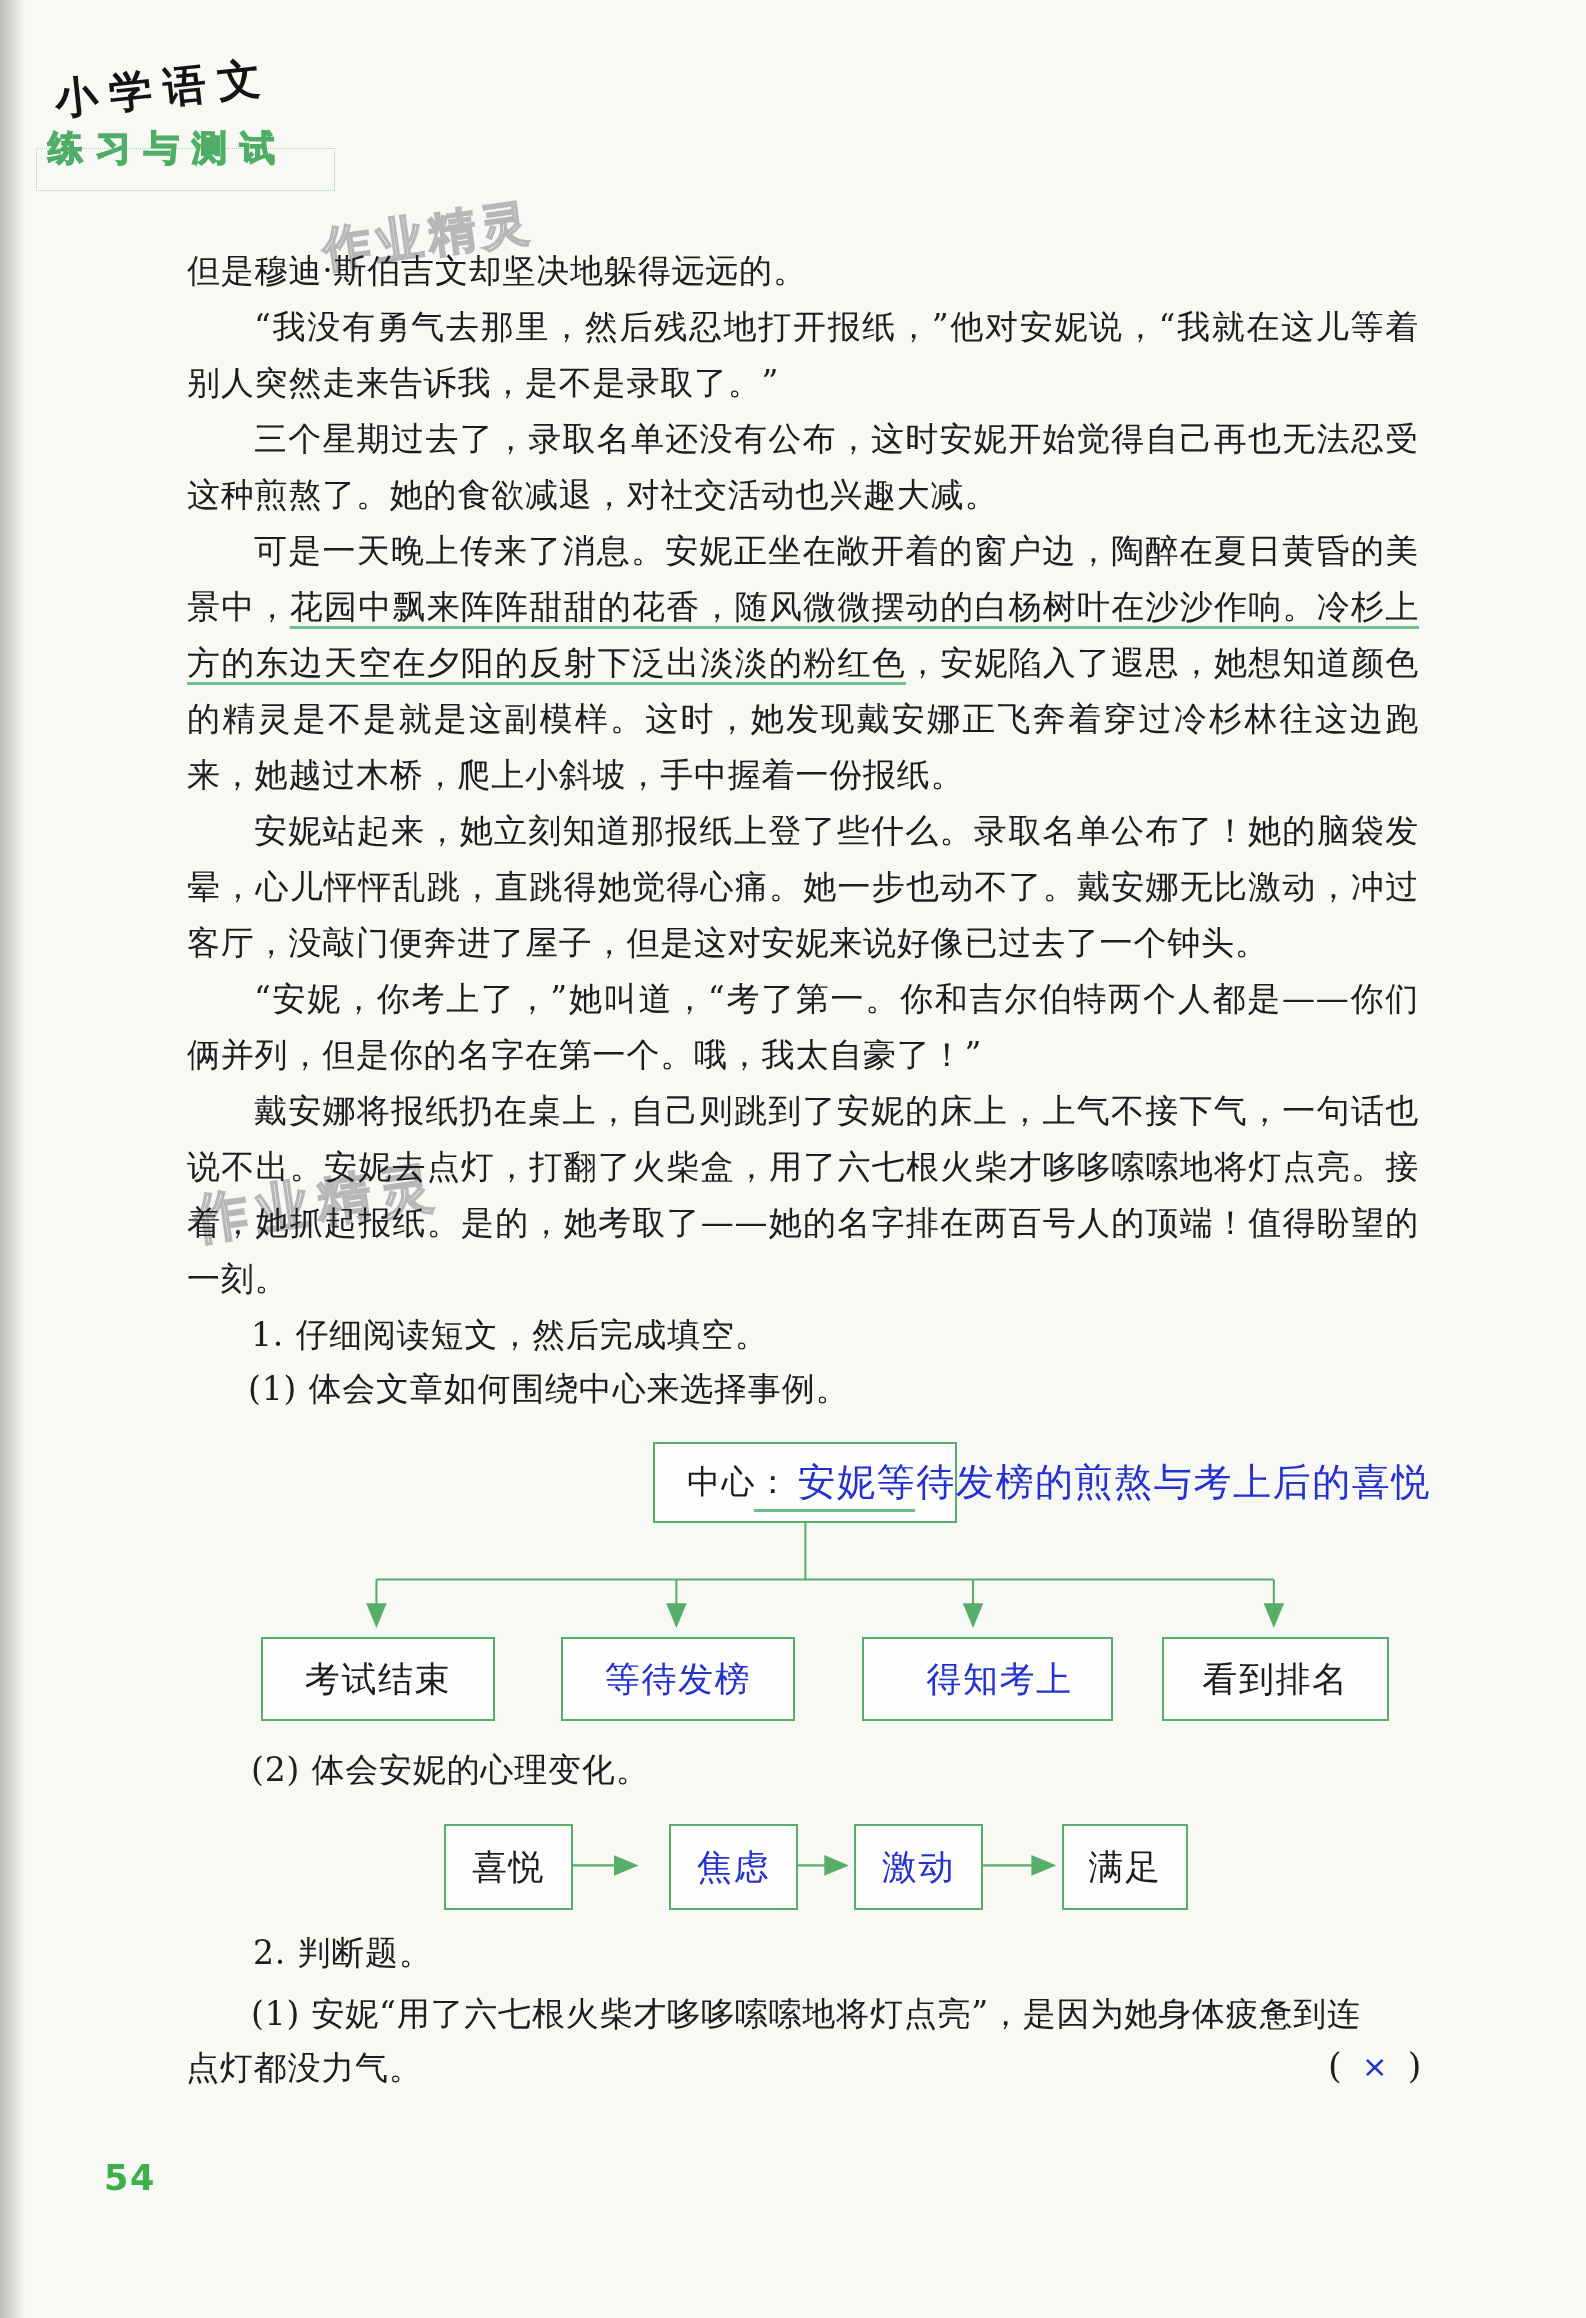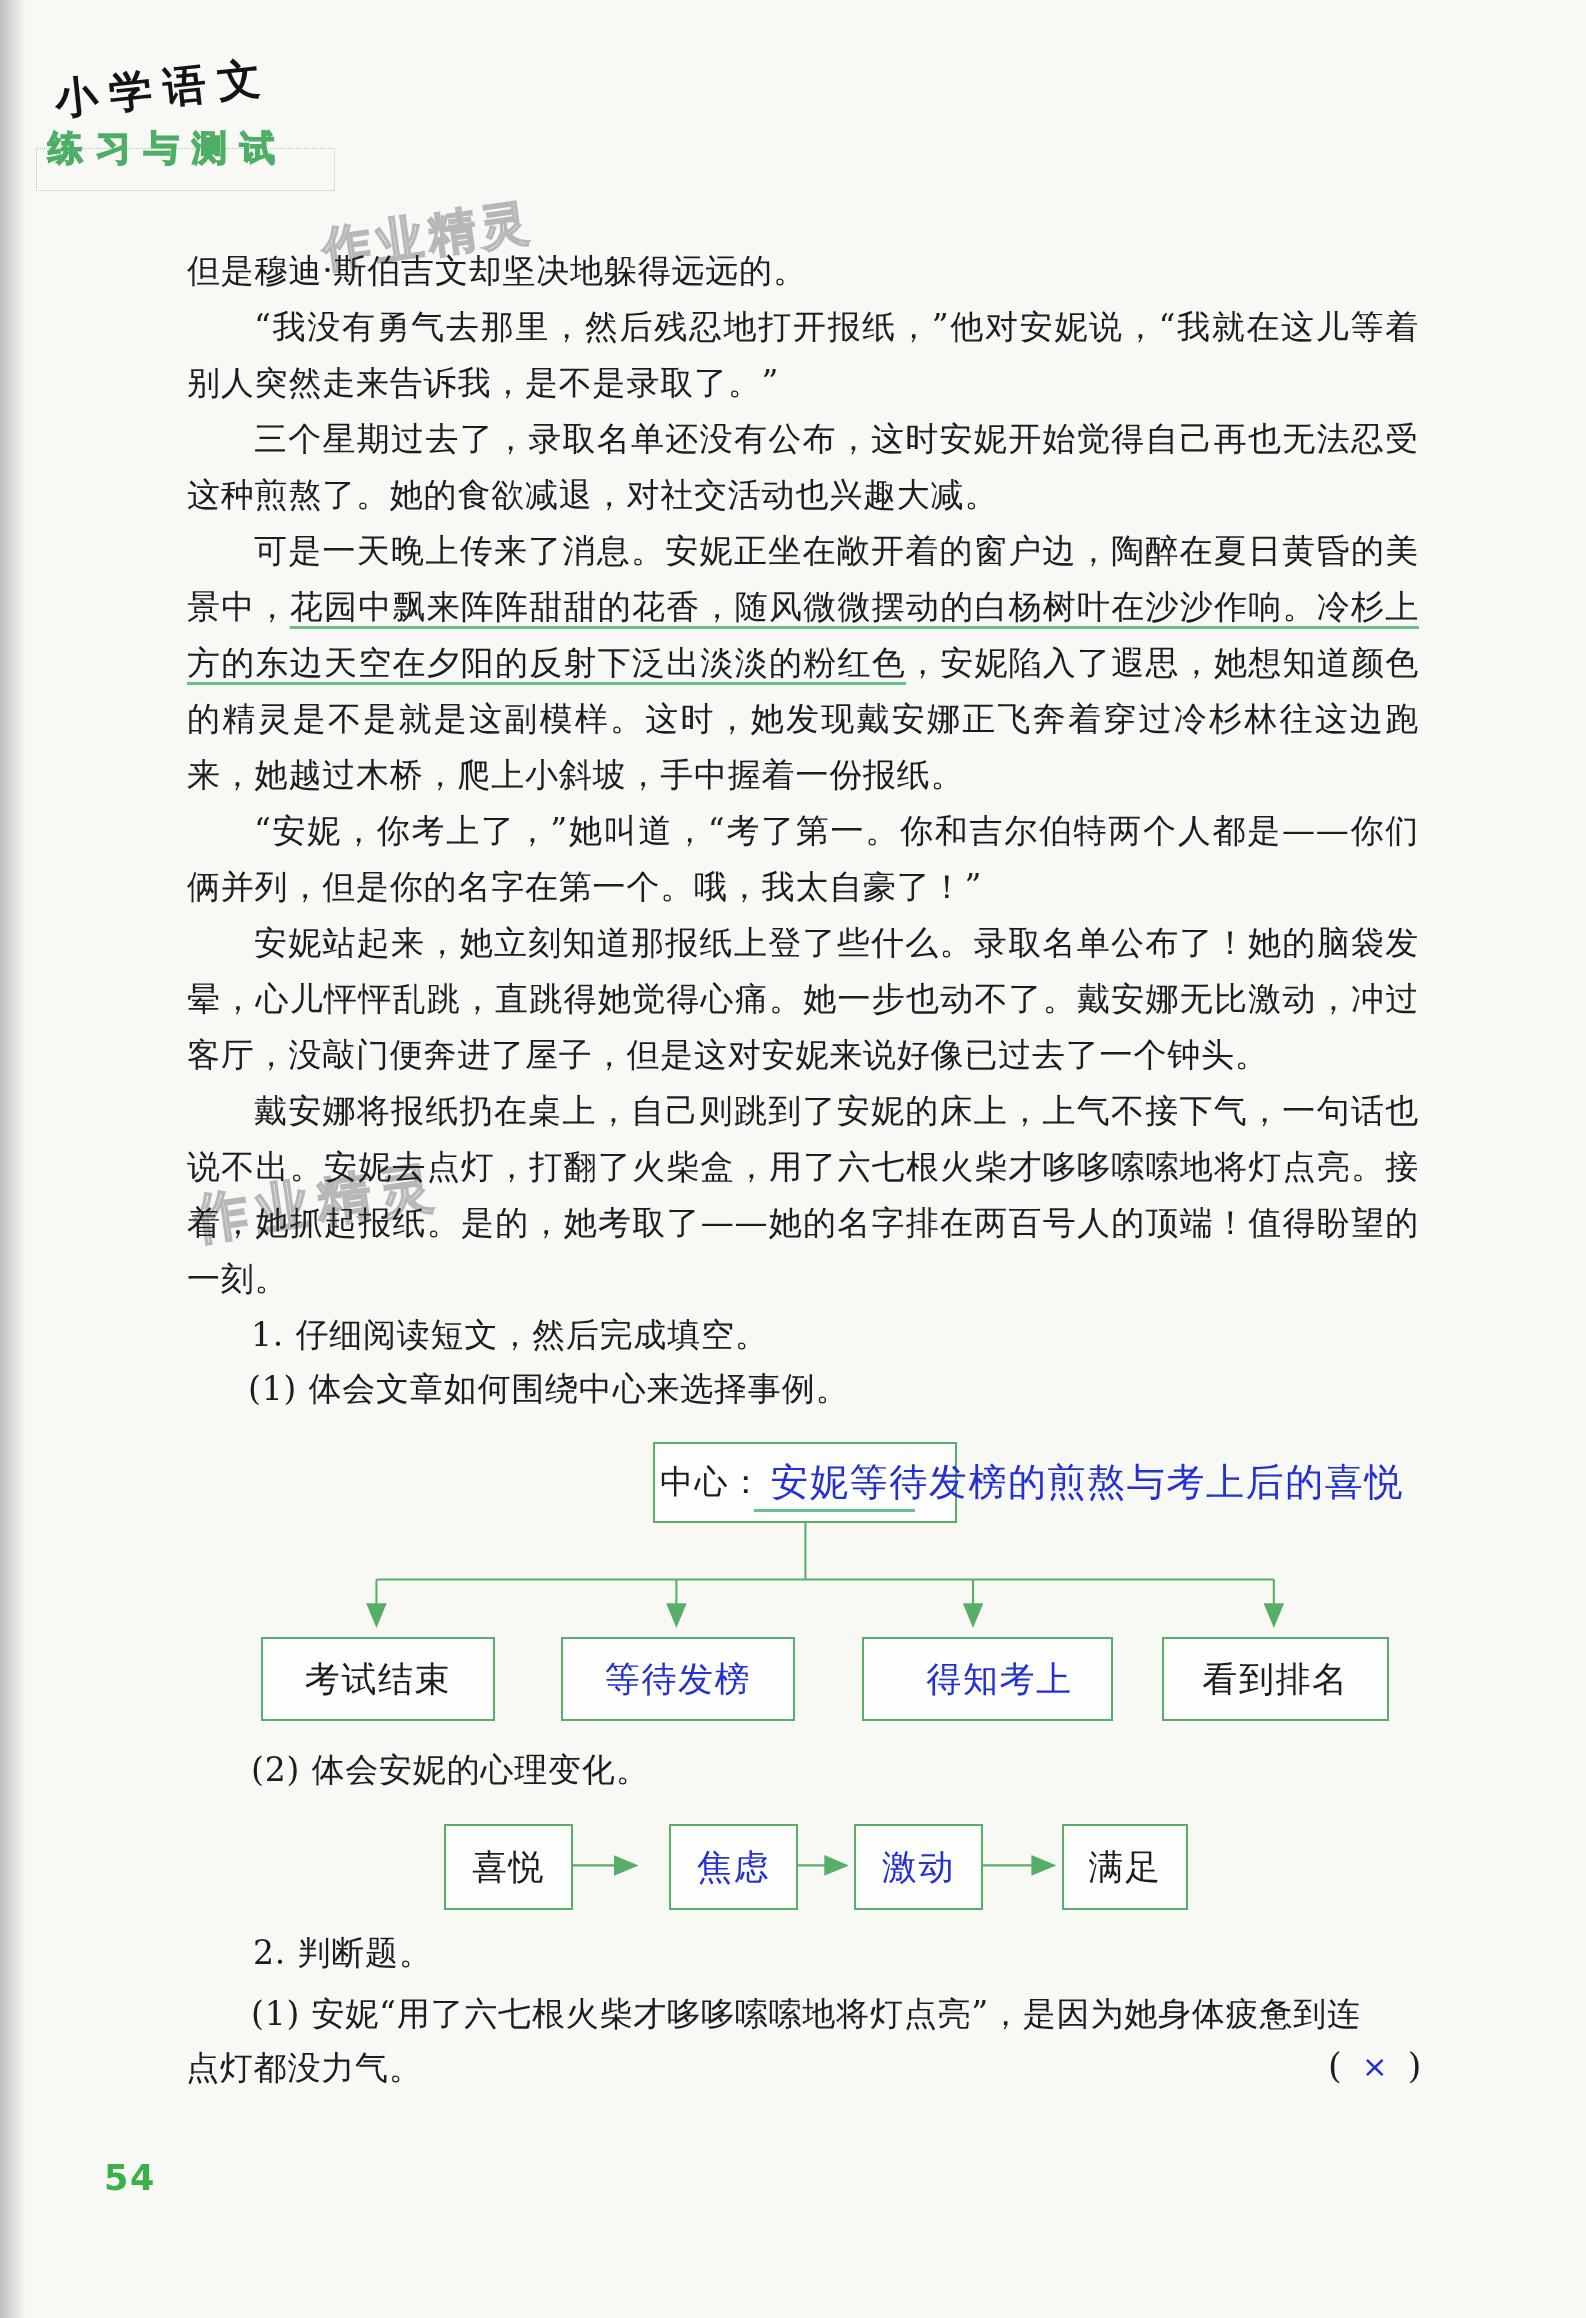--- a/index.html
+++ b/index.html
@@ -103,8 +103,8 @@
     <p class="para">“我没有勇气去那里，然后残忍地打开报纸，”他对安妮说，“我就在这儿等着别人突然走来告诉我，是不是录取了。”</p>
     <p class="para">三个星期过去了，录取名单还没有公布，这时安妮开始觉得自己再也无法忍受这种煎熬了。她的食欲减退，对社交活动也兴趣大减。</p>
     <p class="para"><span>可是一天晚上传来了消息。安妮正坐在敞开着的窗户边，陶醉在夏日黄昏的美景中，</span><span class="u-green">花园中飘来阵阵甜甜的花香，随风微微摆动的白杨树叶在沙沙作响。冷杉上方的东边天空在夕阳的反射下泛出淡淡的粉红色</span><span>，安妮陷入了遐思，她想知道颜色的精灵是不是就是这副模样。这时，她发现戴安娜正飞奔着穿过冷杉林往这边跑来，她越过木桥，爬上小斜坡，手中握着一份报纸。</span></p>
+    <p class="para">安妮站起来，她立刻知道那报纸上登了些什么。录取名单公布了！她的脑袋发晕，心儿怦怦乱跳，直跳得她觉得心痛。她一步也动不了。戴安娜无比激动，冲过客厅，没敲门便奔进了屋子，但是这对安妮来说好像已过去了一个钟头。</p>
     <p class="para">“安妮，你考上了，”她叫道，“考了第一。你和吉尔伯特两个人都是——你们俩并列，但是你的名字在第一个。哦，我太自豪了！”</p>
-    <p class="para">安妮站起来，她立刻知道那报纸上登了些什么。录取名单公布了！她的脑袋发晕，心儿怦怦乱跳，直跳得她觉得心痛。她一步也动不了。戴安娜无比激动，冲过客厅，没敲门便奔进了屋子，但是这对安妮来说好像已过去了一个钟头。</p>
     <p class="para">戴安娜将报纸扔在桌上，自己则跳到了安妮的床上，上气不接下气，一句话也说不出。安妮去点灯，打翻了火柴盒，用了六七根火柴才哆哆嗦嗦地将灯点亮。接着，她抓起报纸。是的，她考取了——她的名字排在两百号人的顶端！值得盼望的一刻。</p>
   </div>
 

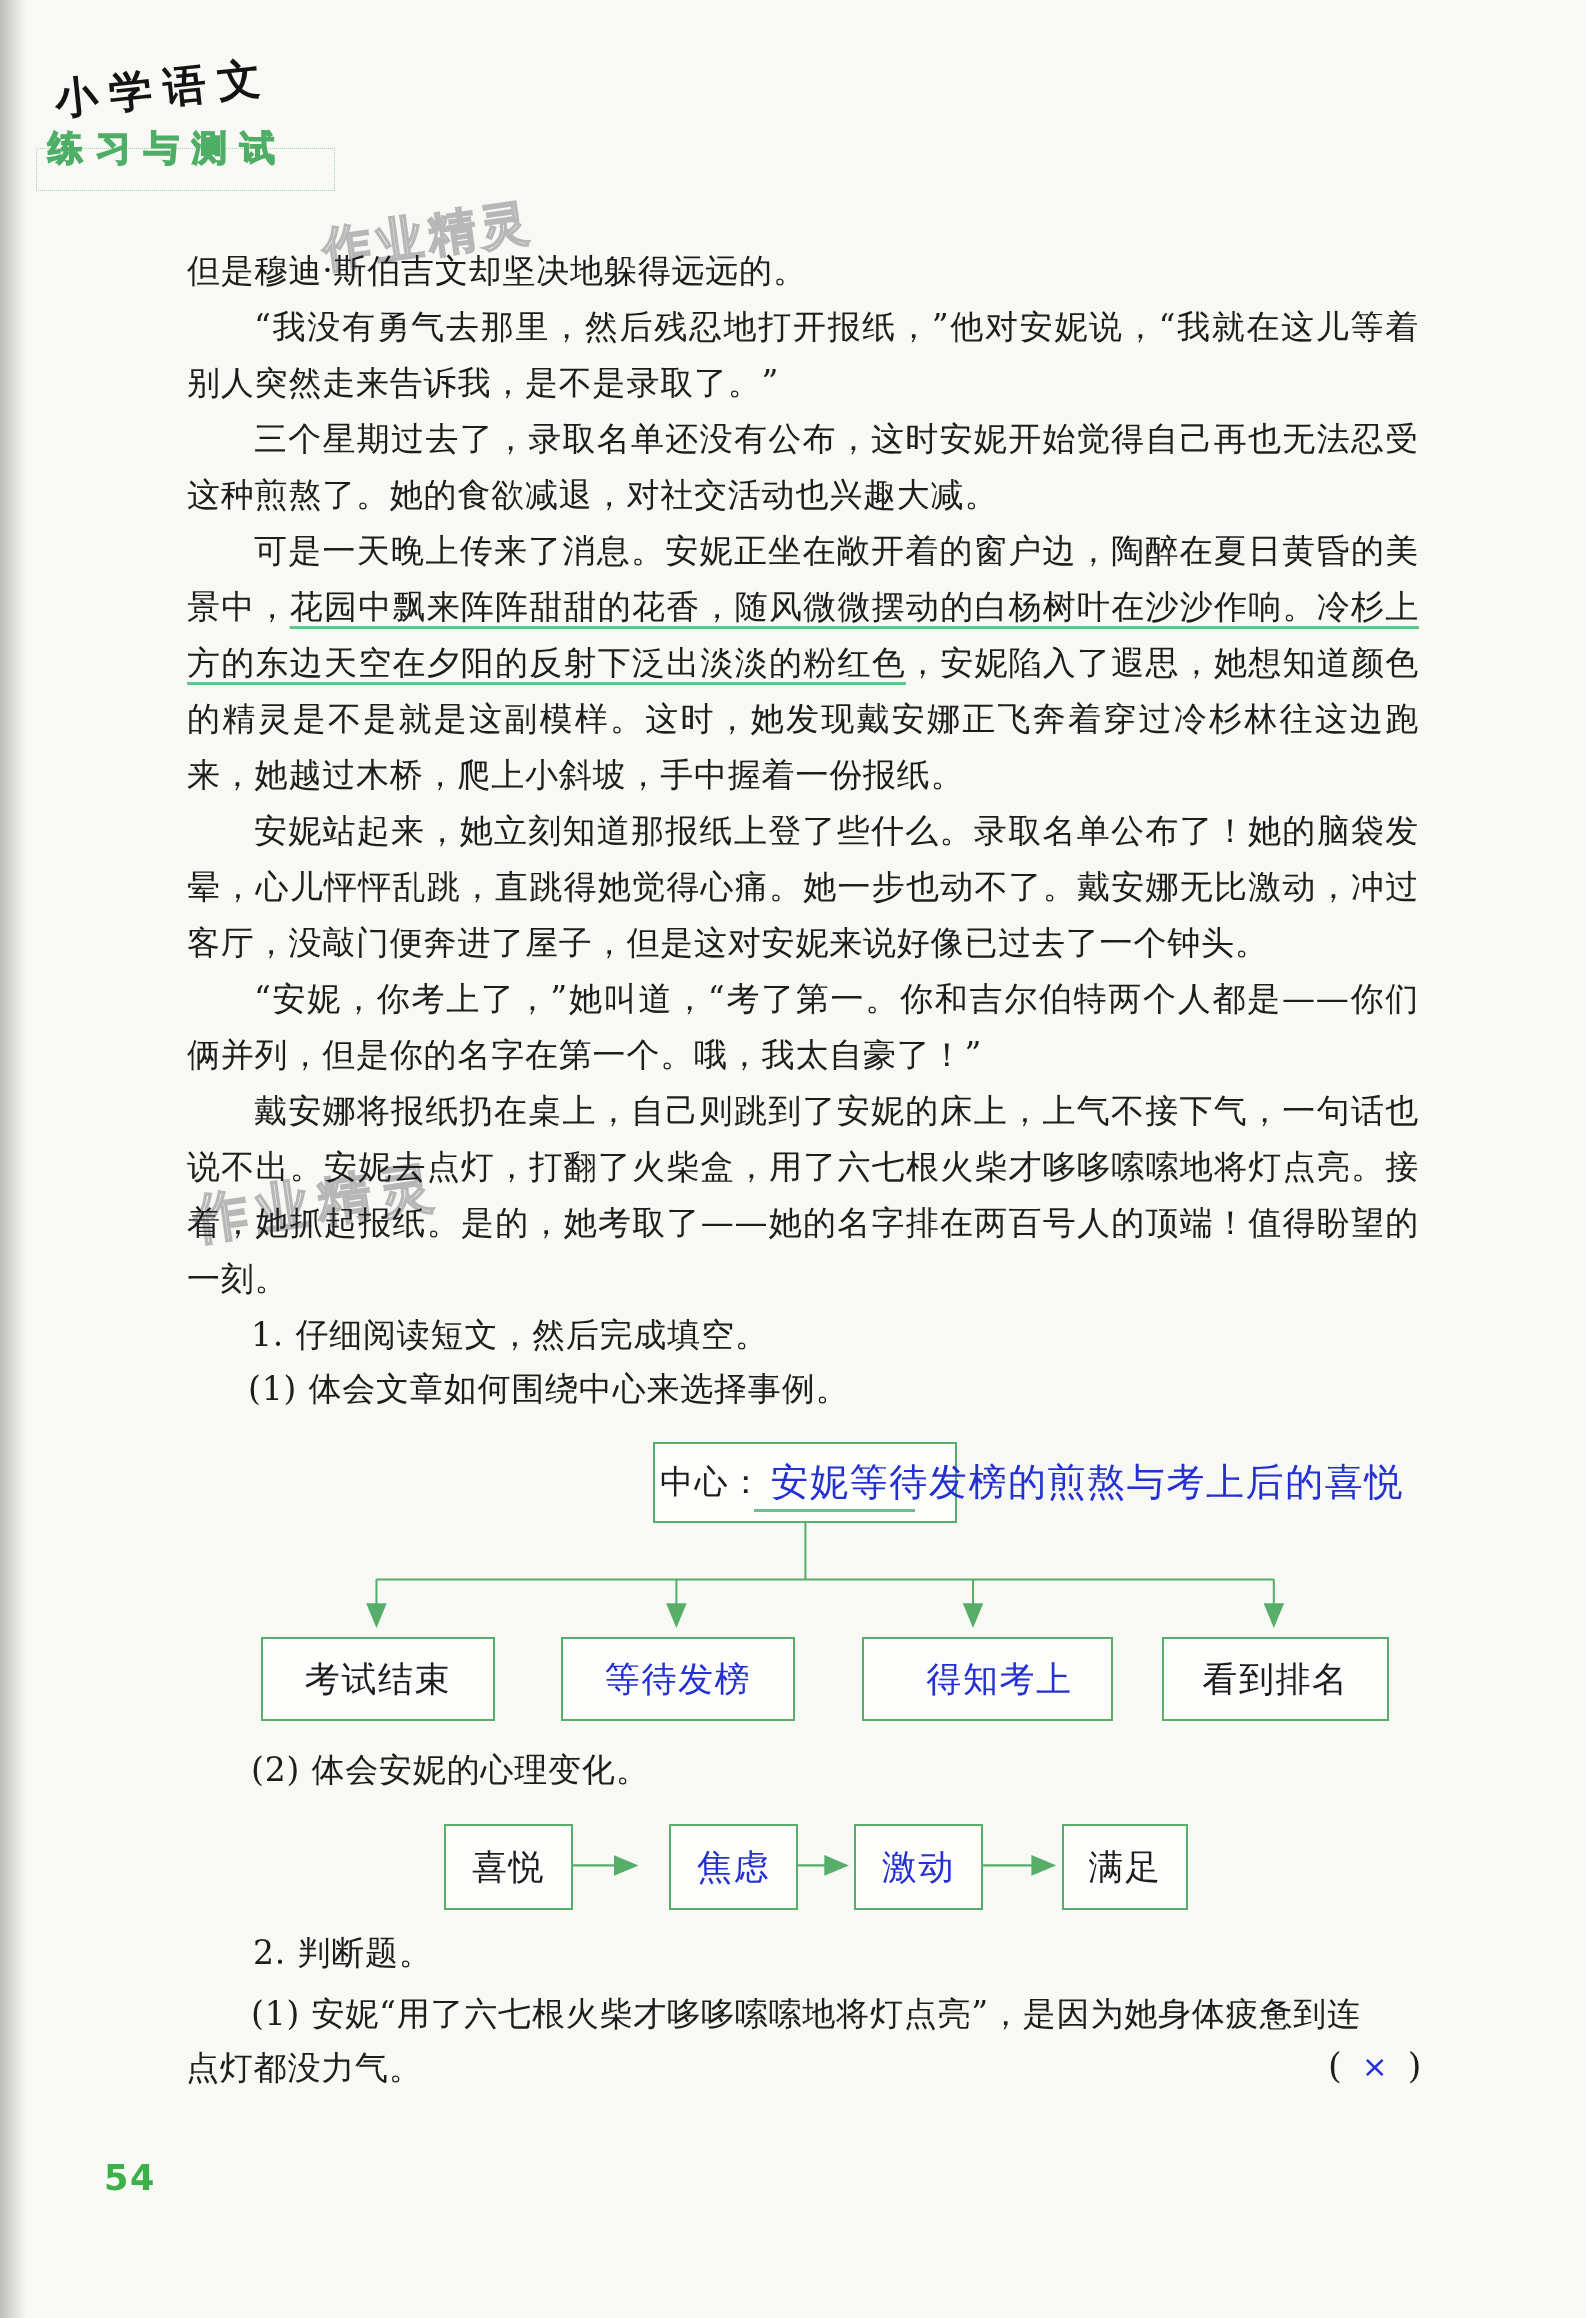--- a/index.html
+++ b/index.html
@@ -63,7 +63,7 @@
   }
   .blue { color:#2330d2; font-family:"DejaVu Sans", sans-serif; }
   .center-box { left:653px; top:1442px; width:304px; height:81px;
-    justify-content:flex-start; padding-left:5px; box-sizing:border-box;
+    justify-content:flex-start; padding-left:32px; box-sizing:border-box;
     overflow:visible; white-space:nowrap; }
   .center-label { font-size:33px; }
   .center-answer { font-size:38px; margin-left:6.6px; white-space:nowrap; }

